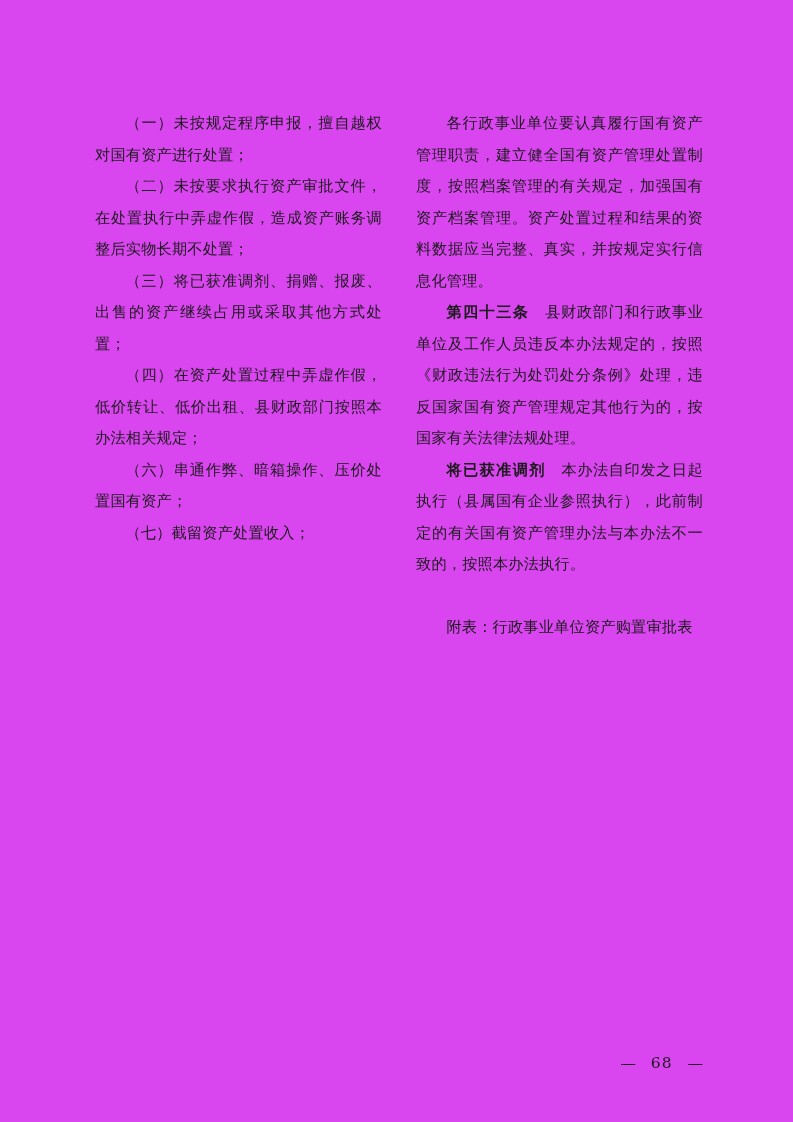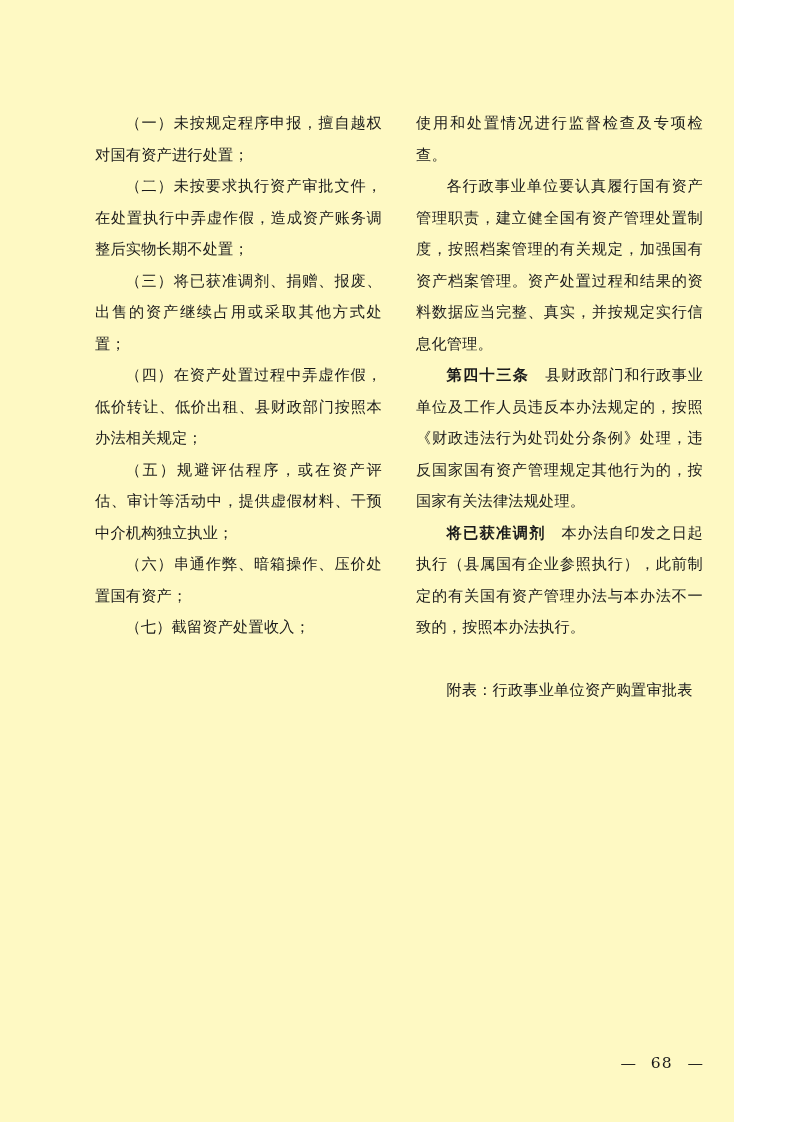--- a/index.html
+++ b/index.html
@@ -9,9 +9,9 @@
   }
   .page {
     position: relative;
-    width: 734px;
+    width: 793px;
     height: 1122px;
-    background: #fef9c3;
+    background: #d946ef;
     overflow: hidden;
     font-family: "DejaVu Serif", serif;
     color: #1b1b1b;

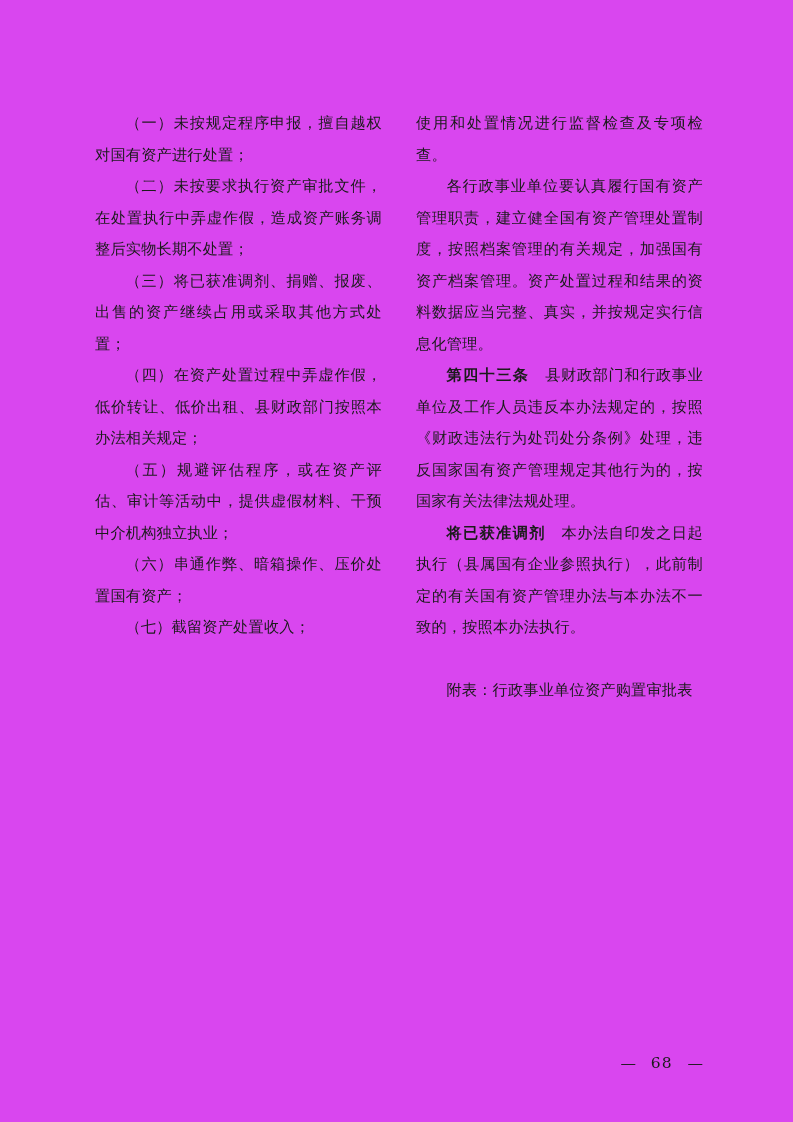--- a/index.html
+++ b/index.html
@@ -89,7 +89,6 @@
     </div>
 
     <div class="col">
-      <p class="para noindent">使用和处置情况进行监督检查及专项检查。</p>
       <p class="para indent">各行政事业单位要认真履行国有资产管理职责，建立健全国有资产管理处置制度，按照档案管理的有关规定，加强国有资产档案管理。资产处置过程和结果的资料数据应当完整、真实，并按规定实行信息化管理。</p>
       <p class="para indent"><span class="article-head">第四十三条</span>　<span>县财政部门和行政事业单位及工作人员违反本办法规定的，按照《财政违法行为处罚处分条例》处理，违反国家国有资产管理规定其他行为的，按国家有关法律法规处理。</span></p>
       <p class="para indent"><span class="article-head">将已获准调剂</span>　<span>本办法自印发之日起执行（县属国有企业参照执行），此前制定的有关国有资产管理办法与本办法不一致的，按照本办法执行。</span></p>

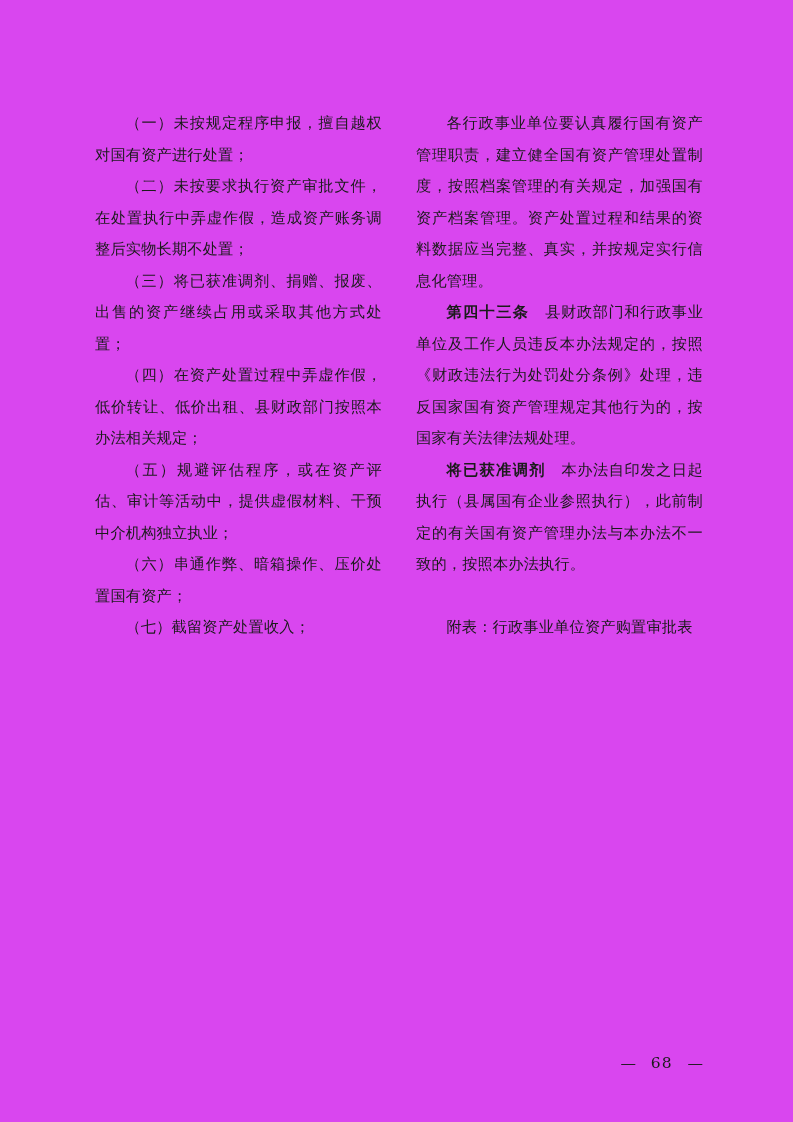--- a/index.html
+++ b/index.html
@@ -83,7 +83,6 @@
       <p class="para indent">（二）未按要求执行资产审批文件，在处置执行中弄虚作假，造成资产账务调整后实物长期不处置；</p>
       <p class="para indent">（三）将已获准调剂、捐赠、报废、出售的资产继续占用或采取其他方式处置；</p>
       <p class="para indent">（四）在资产处置过程中弄虚作假，低价转让、低价出租、县财政部门按照本办法相关规定；</p>
-      <p class="para indent">（五）规避评估程序，或在资产评估、审计等活动中，提供虚假材料、干预中介机构独立执业；</p>
       <p class="para indent">（六）串通作弊、暗箱操作、压价处置国有资产；</p>
       <p class="para indent">（七）截留资产处置收入；</p>
     </div>

